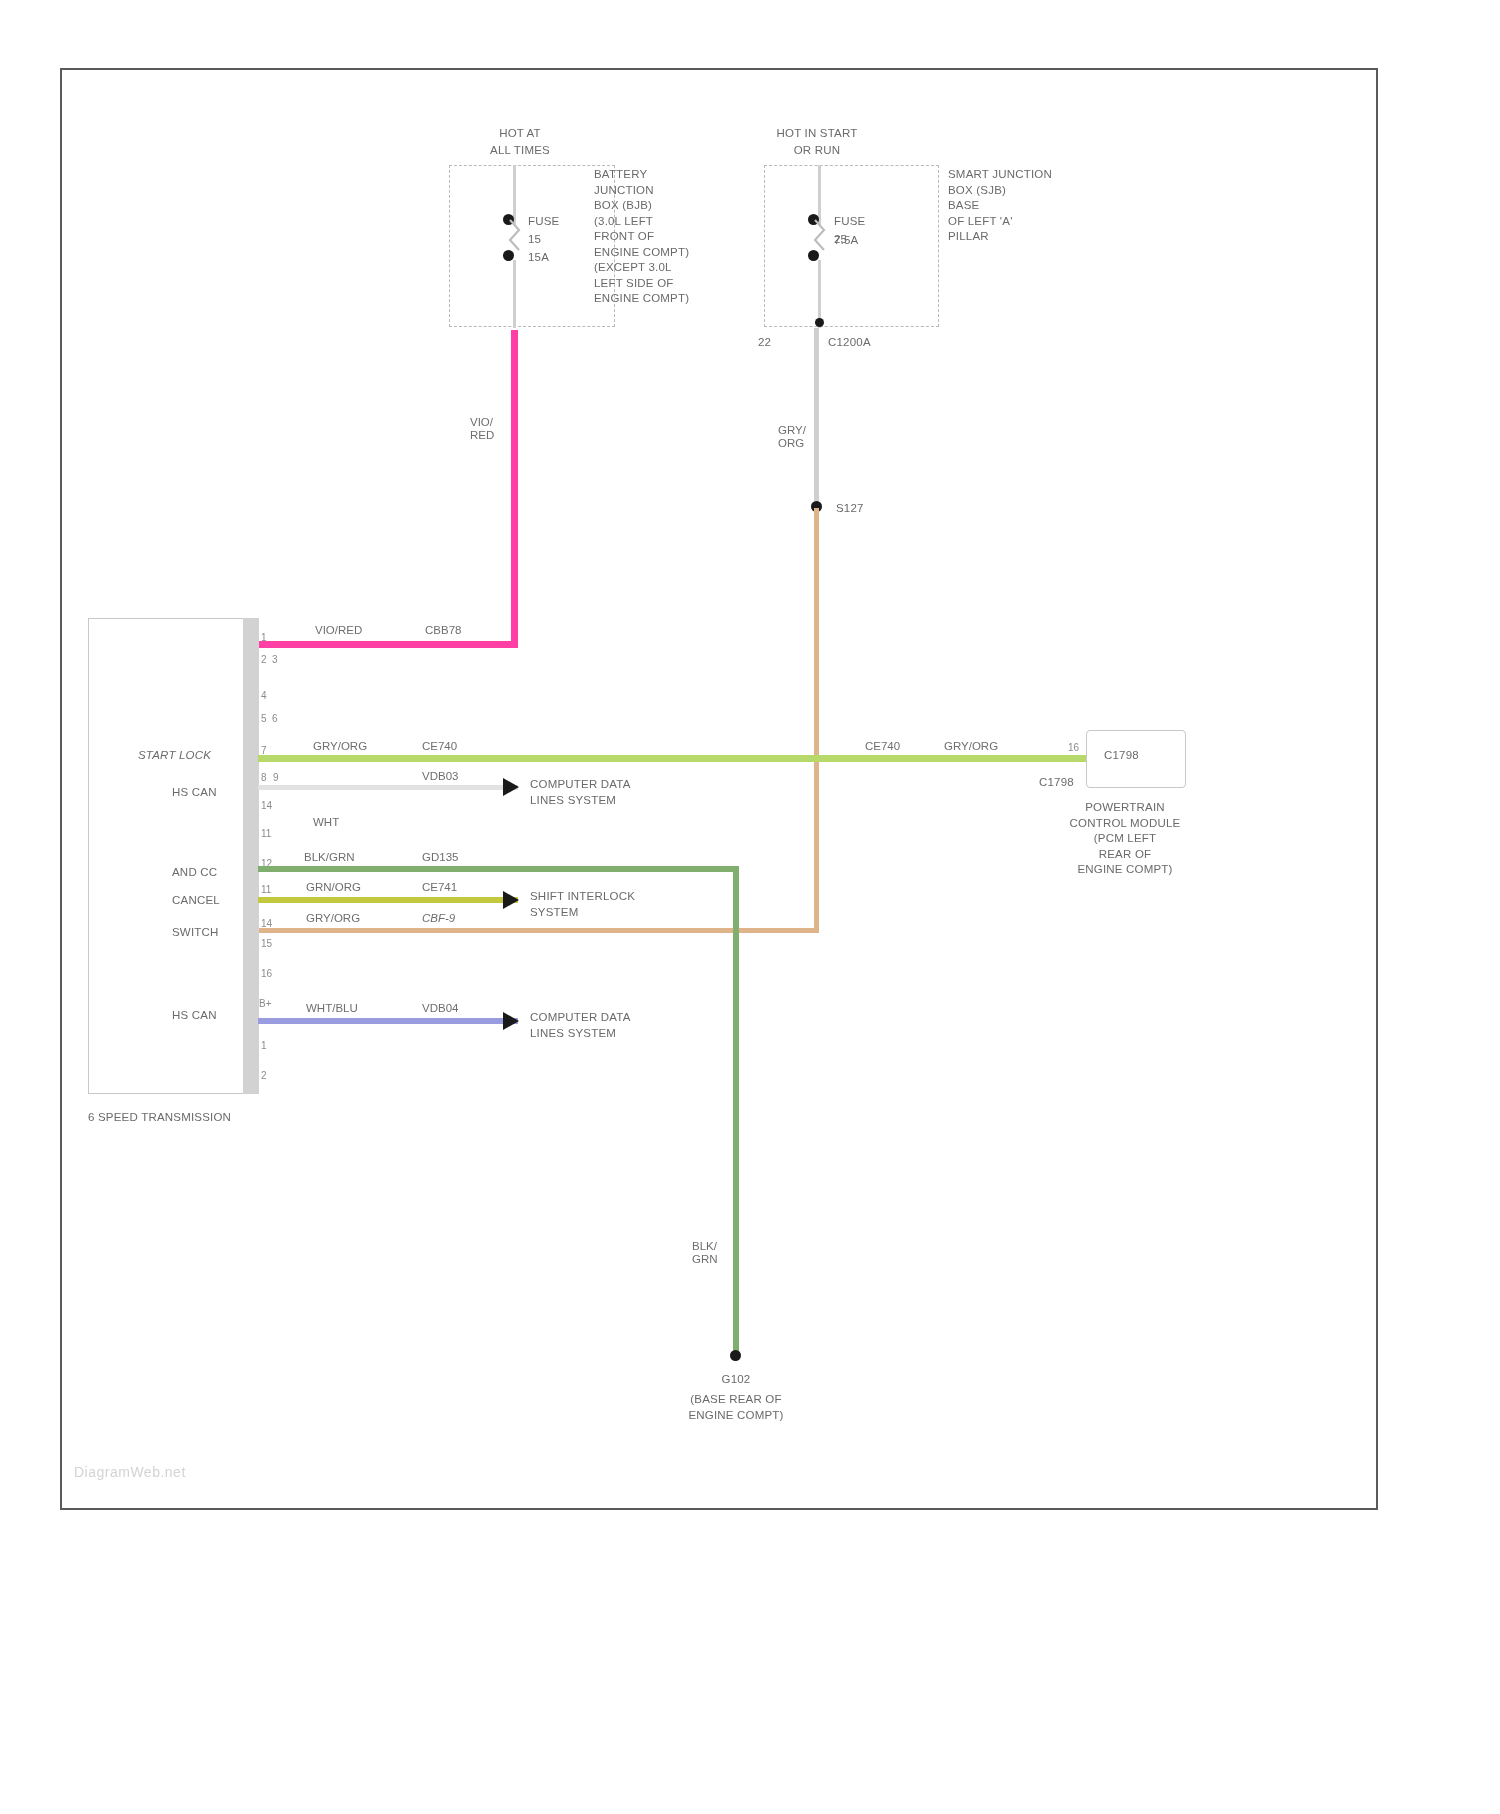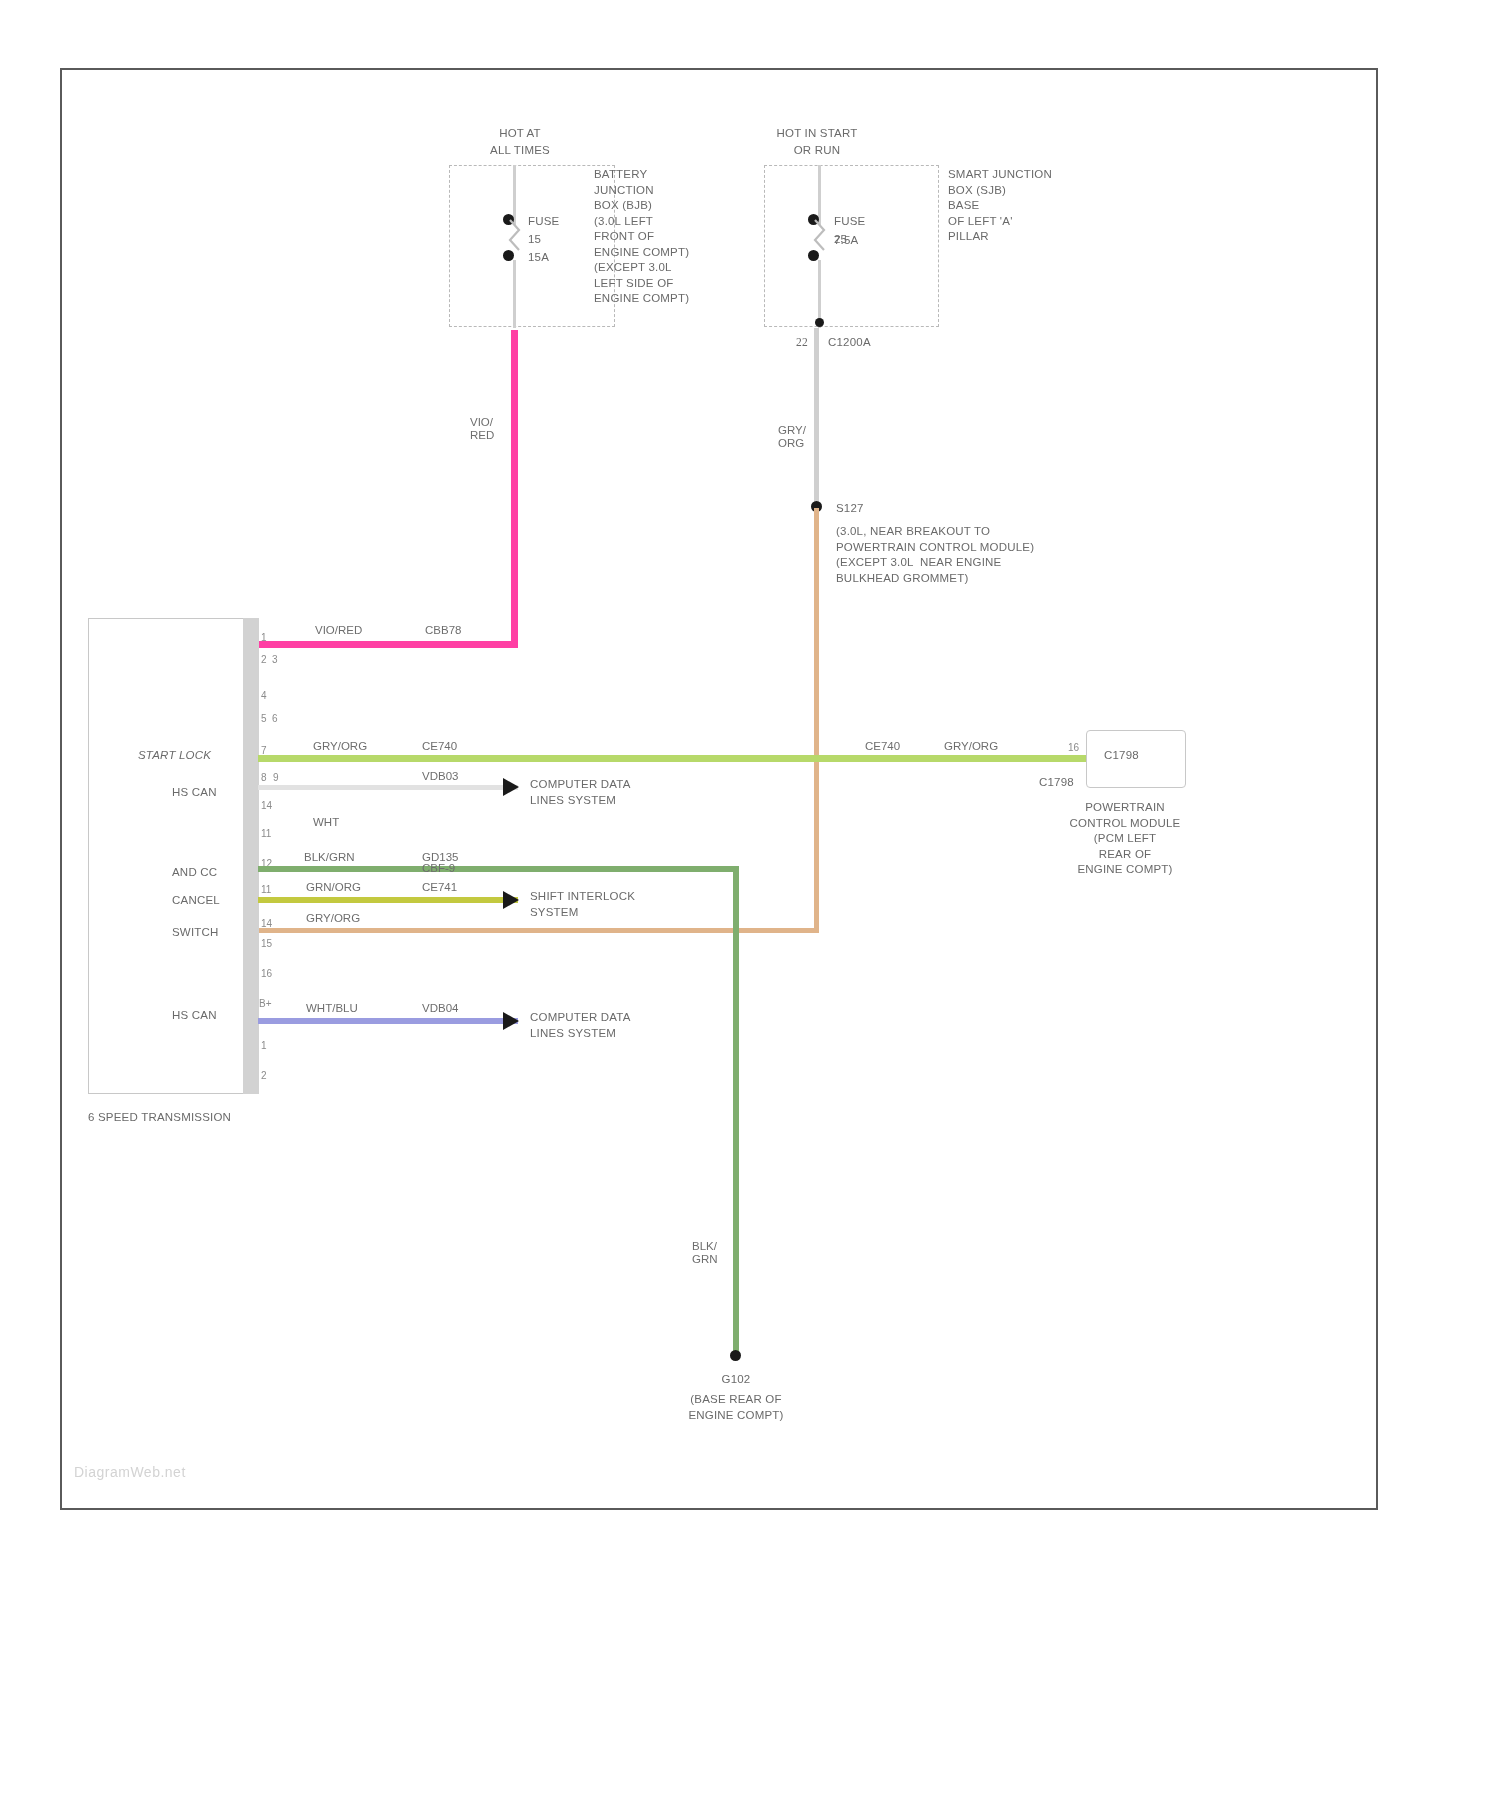--- a/index.html
+++ b/index.html
@@ -148,7 +148,7 @@
 PILLAR</div>
 
   <div class="dot sm" style="left:815px;top:318px;"></div>
-  <div class="lbl" style="left:796px;top:335px;font-family:Liberation Serif, serif;">22</div>
+  <div class="lbl" style="left:758px;top:335px;">22</div>
   <div class="lbl" style="left:828px;top:335px;">C1200A</div>
 
   <div class="w" style="left:511px;top:330px;width:7px;height:318px;background:#ff3fa4;"></div>

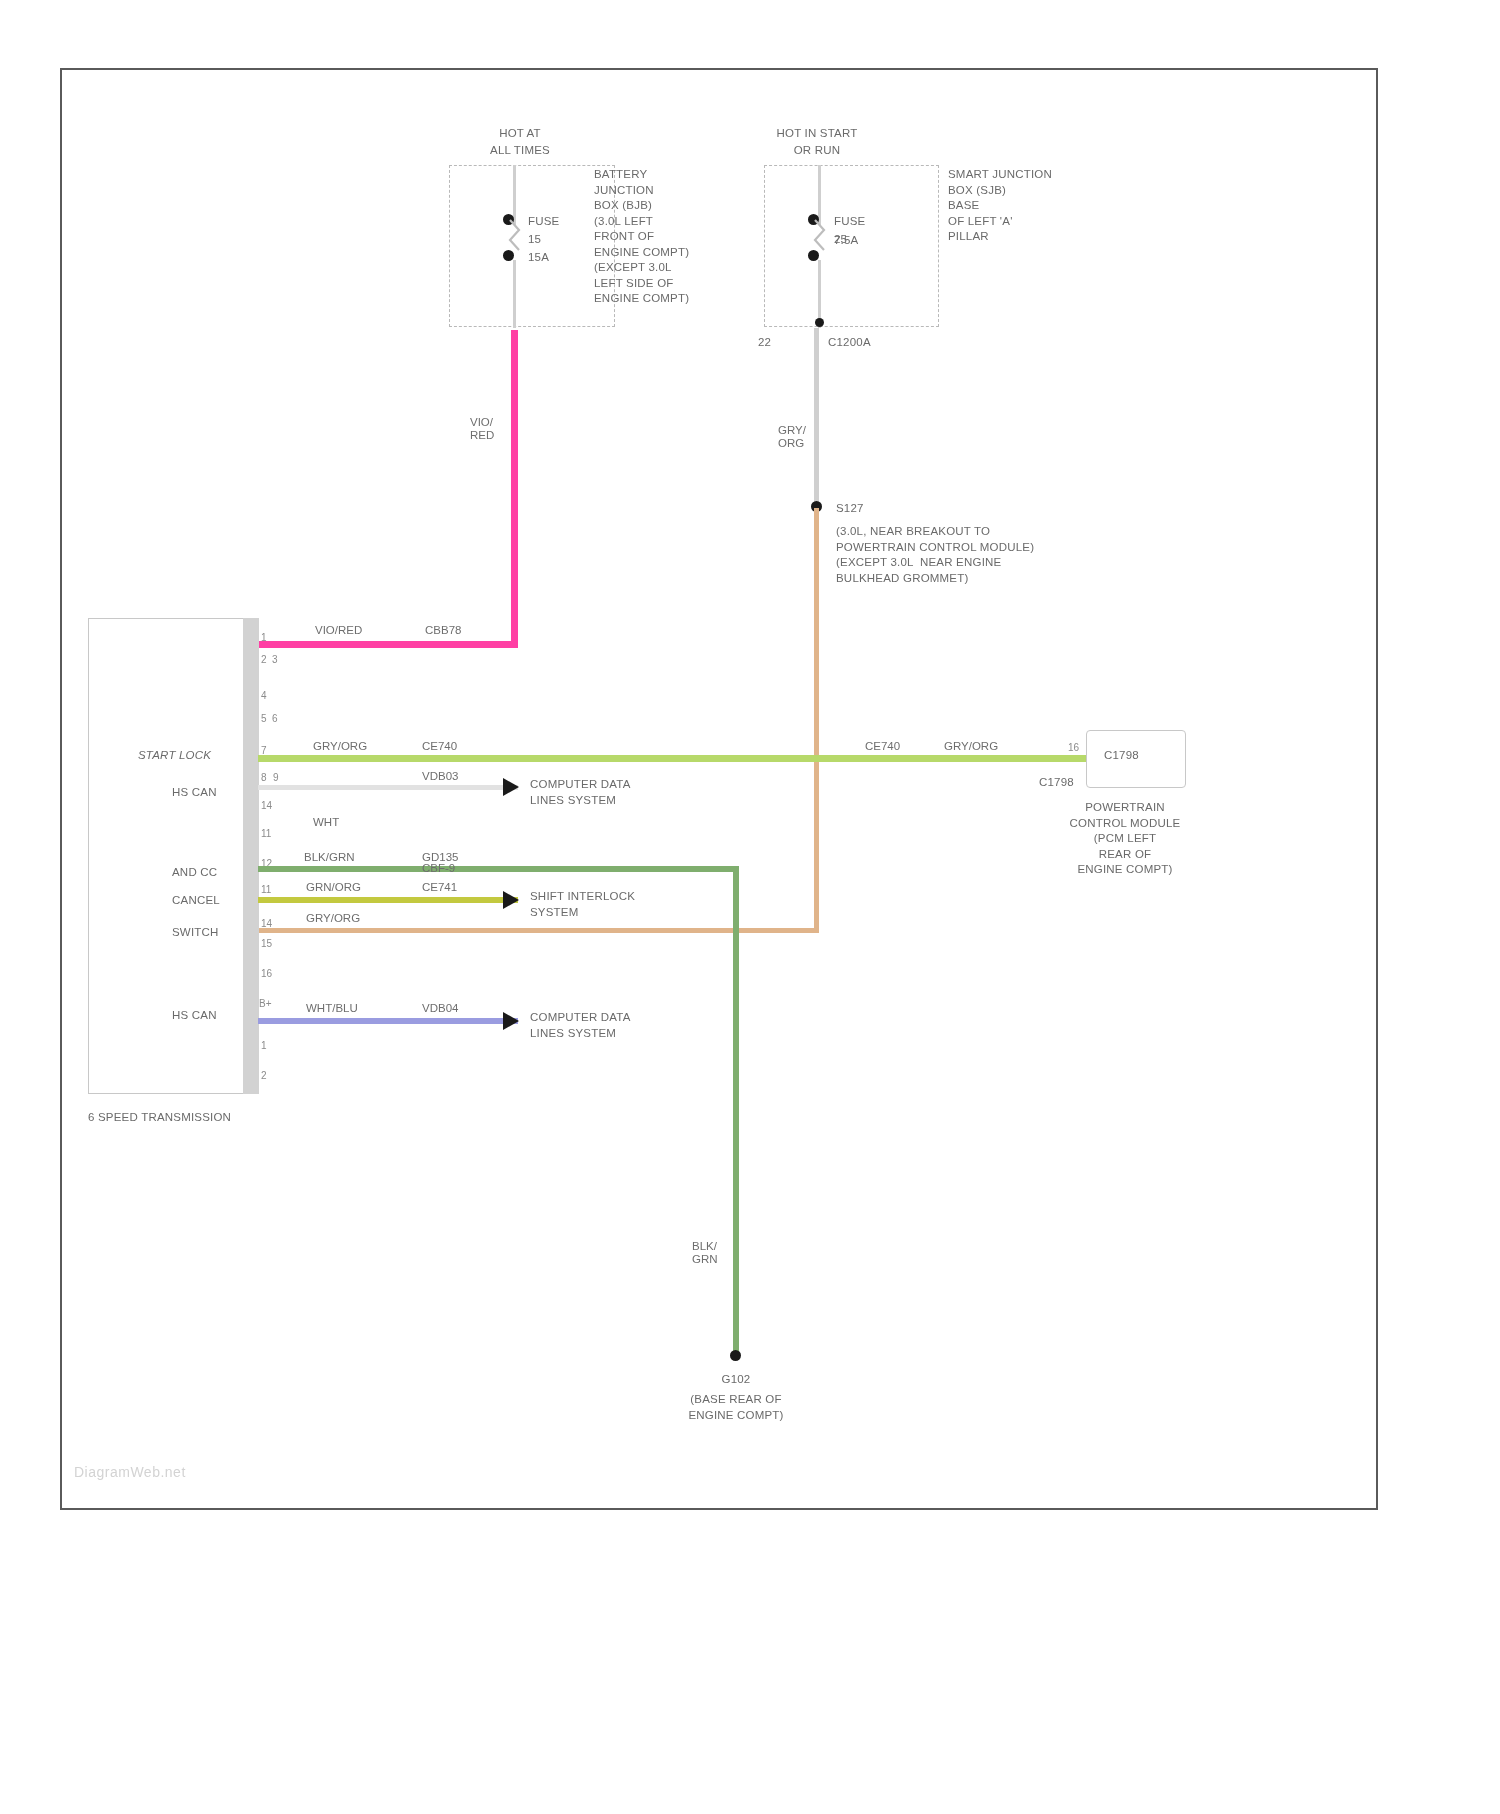--- a/index.html
+++ b/index.html
@@ -165,10 +165,6 @@
 
   <div class="dot" style="left:811px;top:501px;"></div>
   <div class="lbl" style="left:836px;top:501px;">S127</div>
-  <div class="lbl" style="left:836px;top:524px;">(3.0L, NEAR BREAKOUT TO
-POWERTRAIN CONTROL MODULE)
-(EXCEPT 3.0L  NEAR ENGINE
-BULKHEAD GROMMET)</div>
 
   <div class="w" style="left:814px;top:508px;width:5px;height:425px;background:#e0b48a;"></div>
   <div class="w" style="left:258px;top:928px;width:560px;height:5px;background:#e0b48a;"></div>

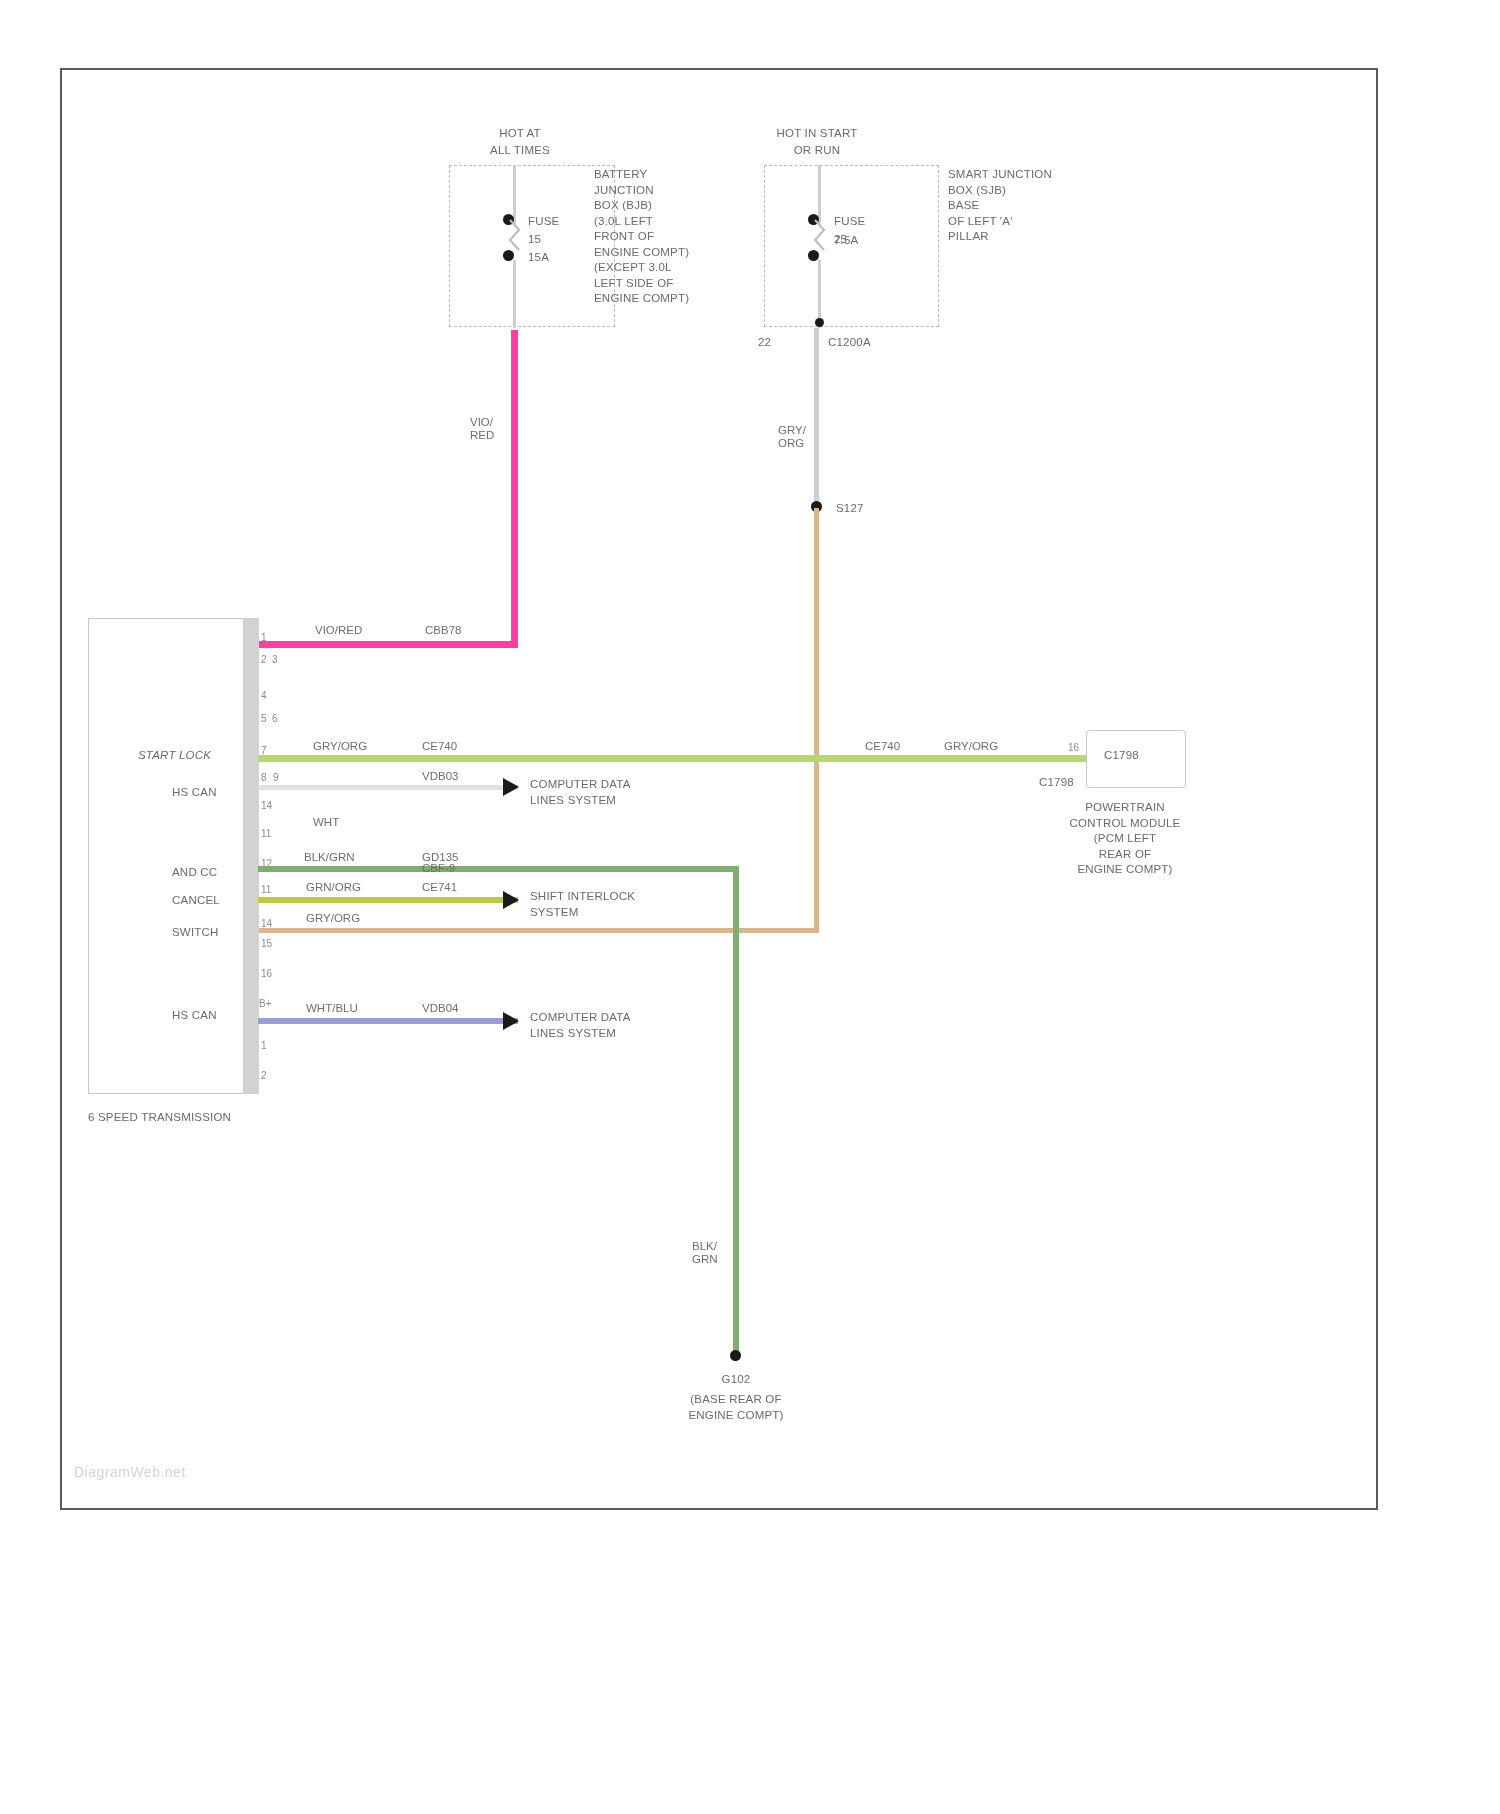--- a/index.html
+++ b/index.html
@@ -244,7 +244,7 @@
 SYSTEM</div>
 
   <div class="wirelbl" style="left:306px;top:912px;">GRY/ORG</div>
-  <div class="wirelbl" style="left:422px;top:862px;">CBF-9</div>
+  <div class="wirelbl" style="left:422px;top:912px;font-style:italic;">CBF-9</div>
 
   <div class="w" style="left:258px;top:1018px;width:260px;height:6px;background:#9a9ce0;"></div>
   <div class="wirelbl" style="left:306px;top:1002px;">WHT/BLU</div>

